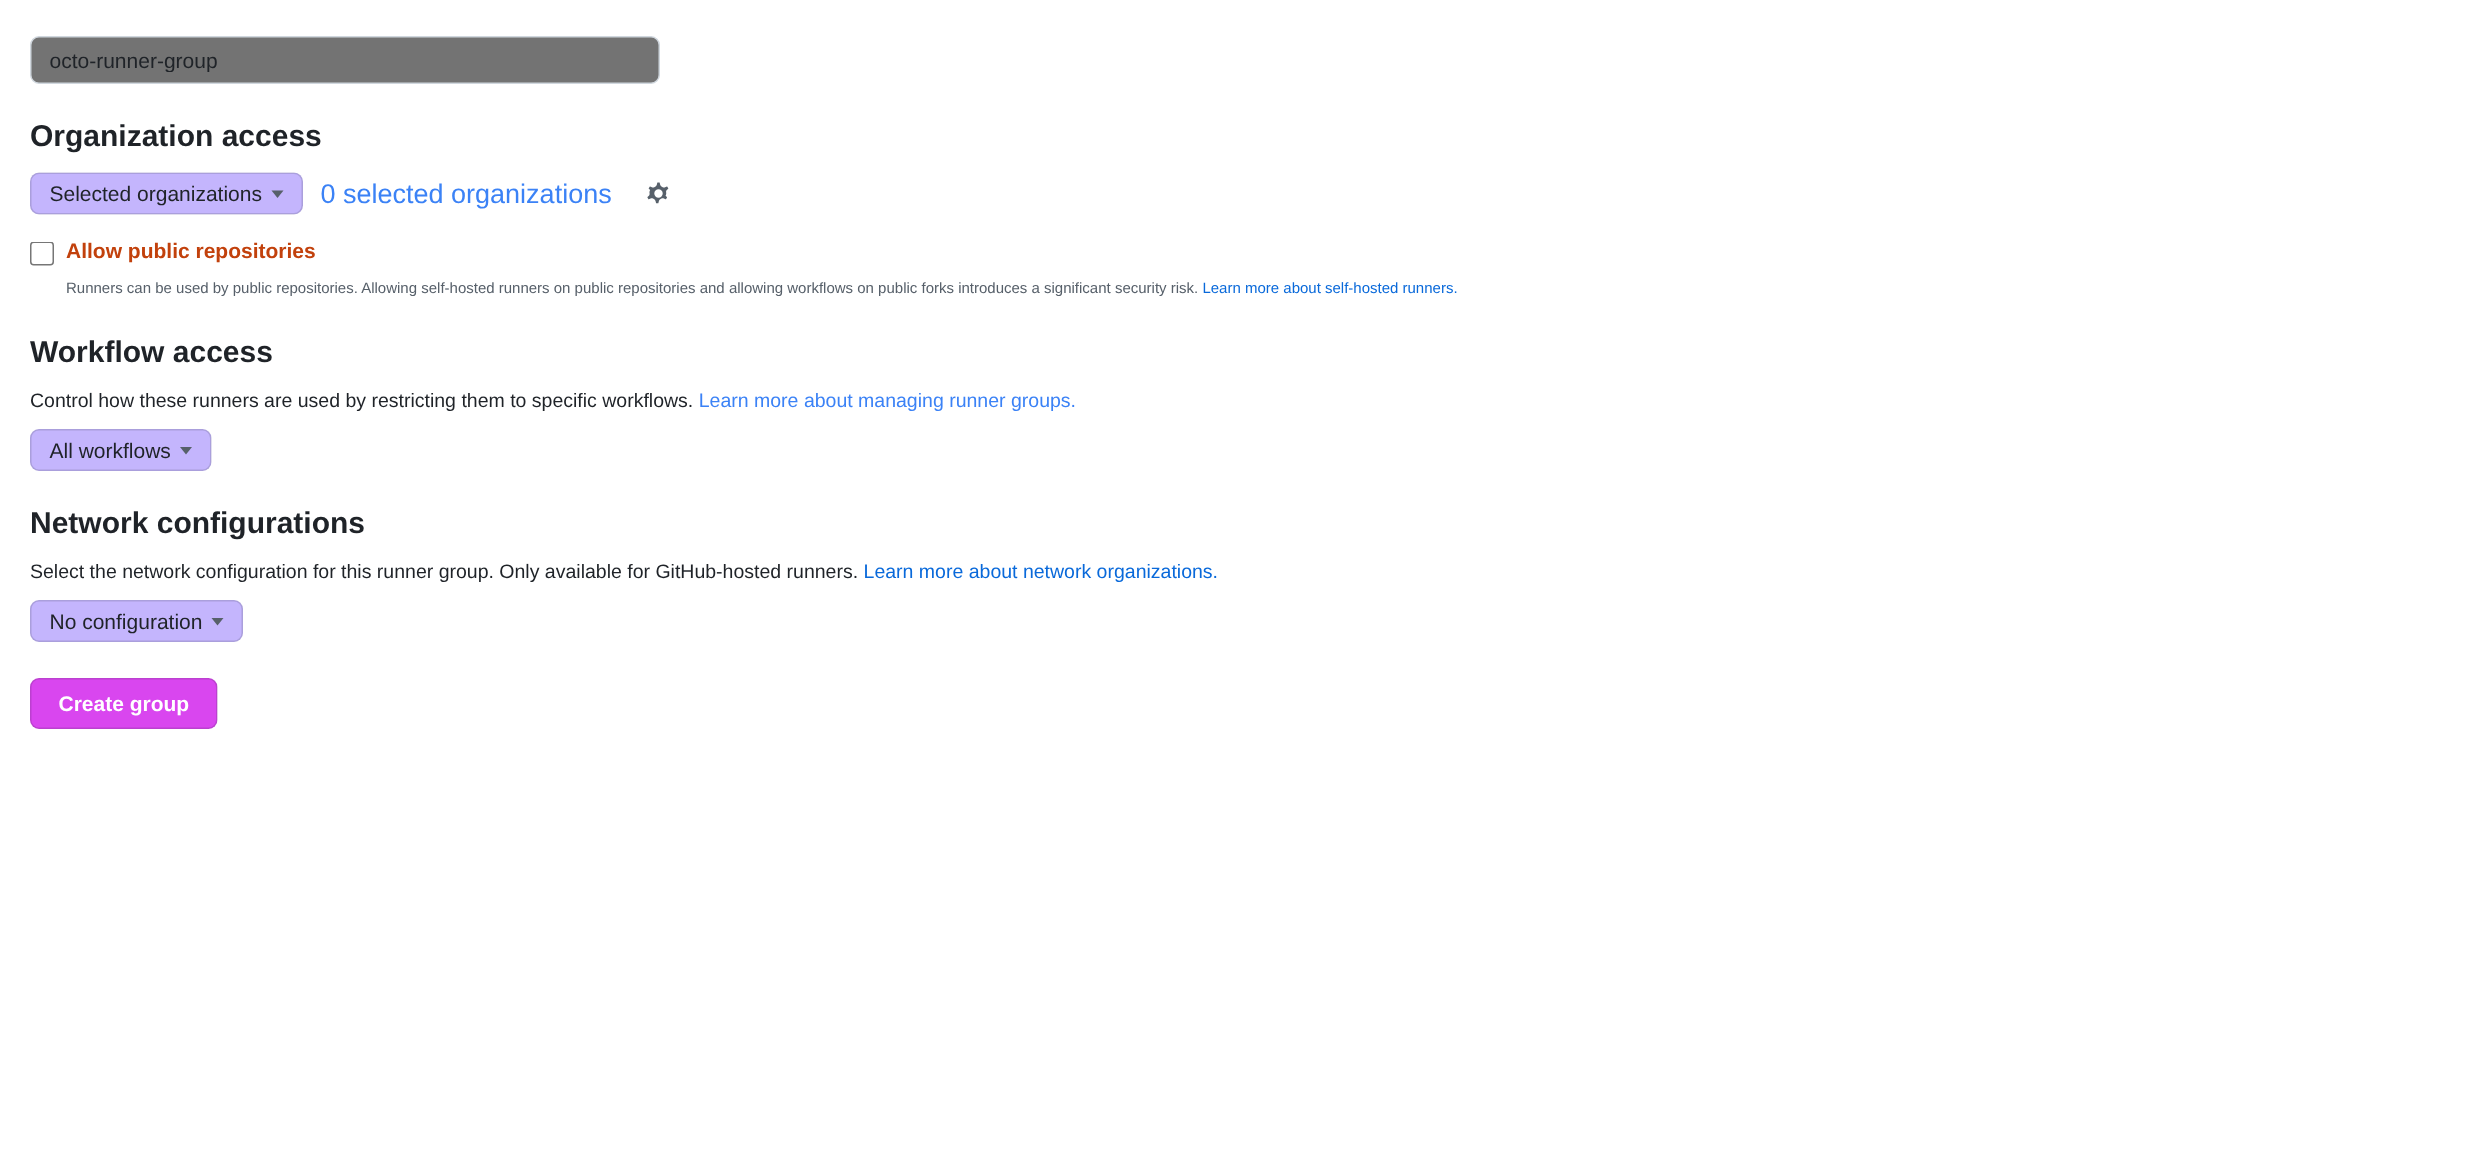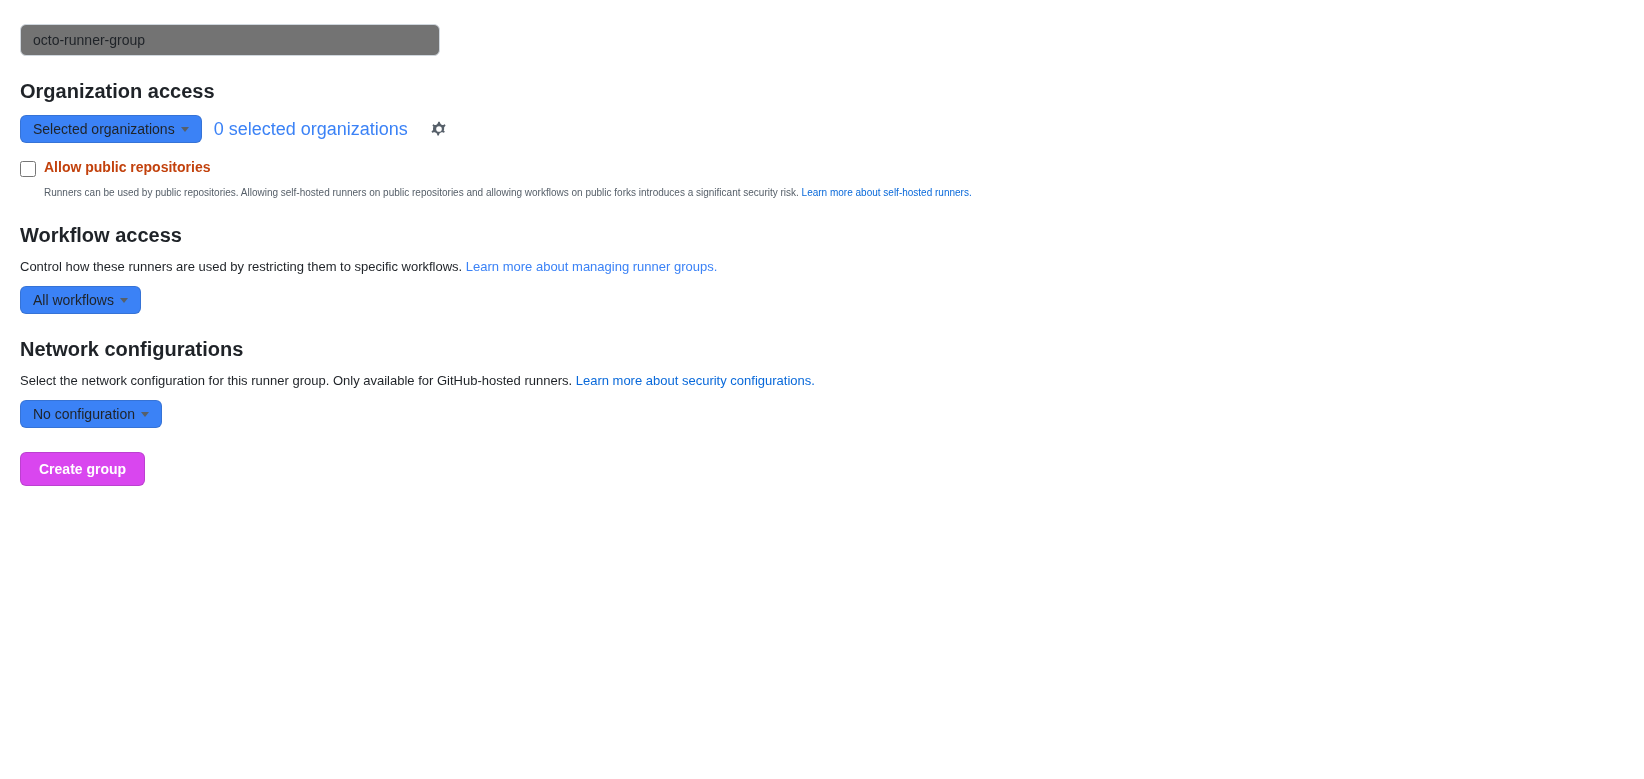--- a/index.html
+++ b/index.html
@@ -50,7 +50,7 @@
       font-size: 14px;
       font-weight: 500;
       color: #1f2328;
-      background-color: #3b82f6;
+      background-color: #c4b5fd;
       border: 1px solid rgba(27,31,36,0.15);
       border-radius: 6px;
       cursor: pointer;

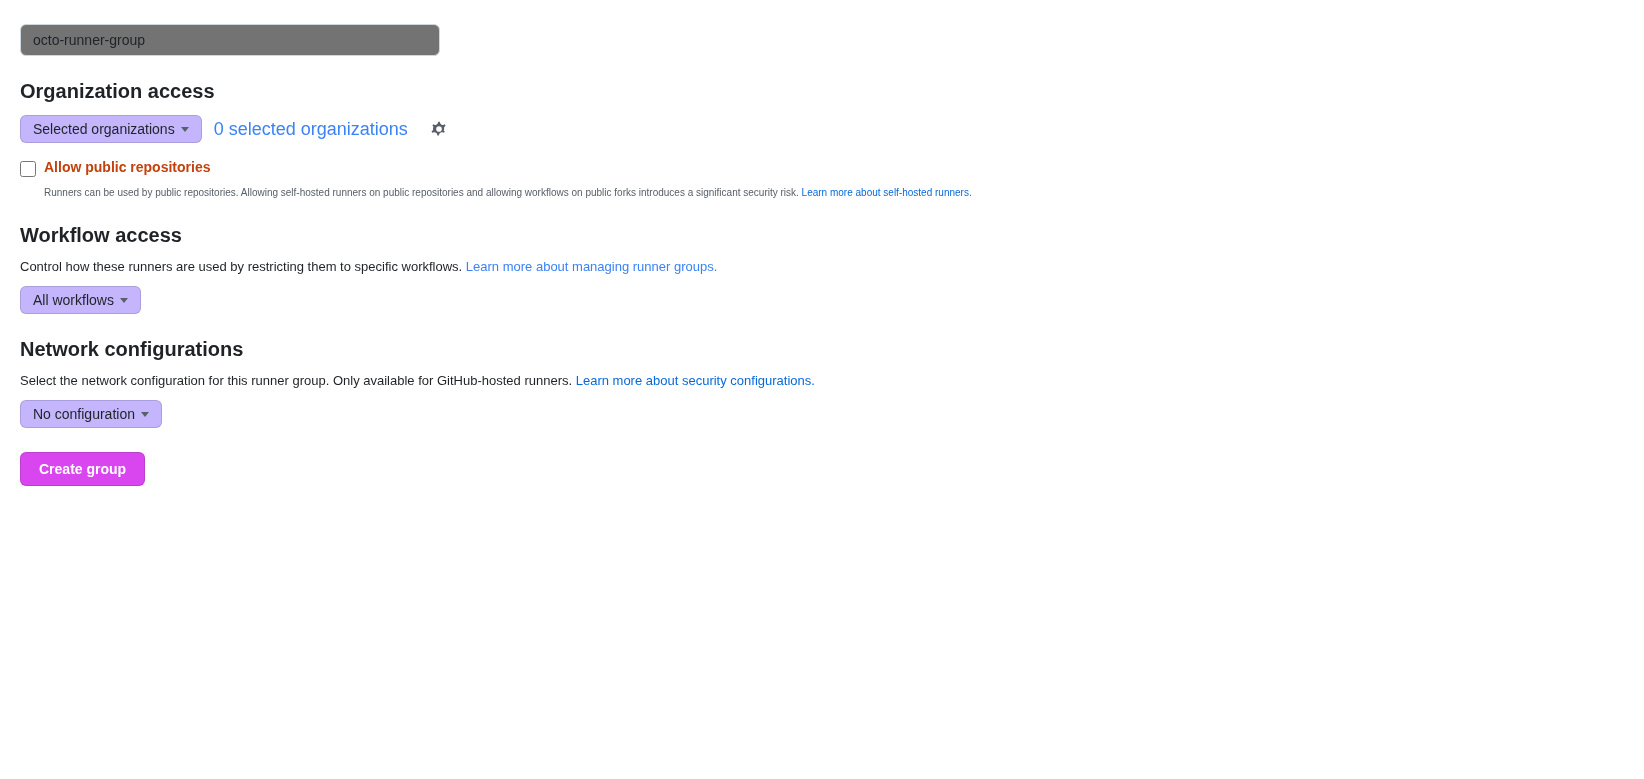--- a/index.html
+++ b/index.html
@@ -208,7 +208,7 @@
   <div class="section-title">Network configurations</div>
   <p class="network-description">
     <span>Select the network configuration for this runner group. Only available for GitHub-hosted runners.</span>
-    <a href="#">Learn more about security configurations.</a>
+    <a href="#">Learn more about network organizations.</a>
   </p>
   <button class="dropdown-btn">
     <span>No configuration</span>

